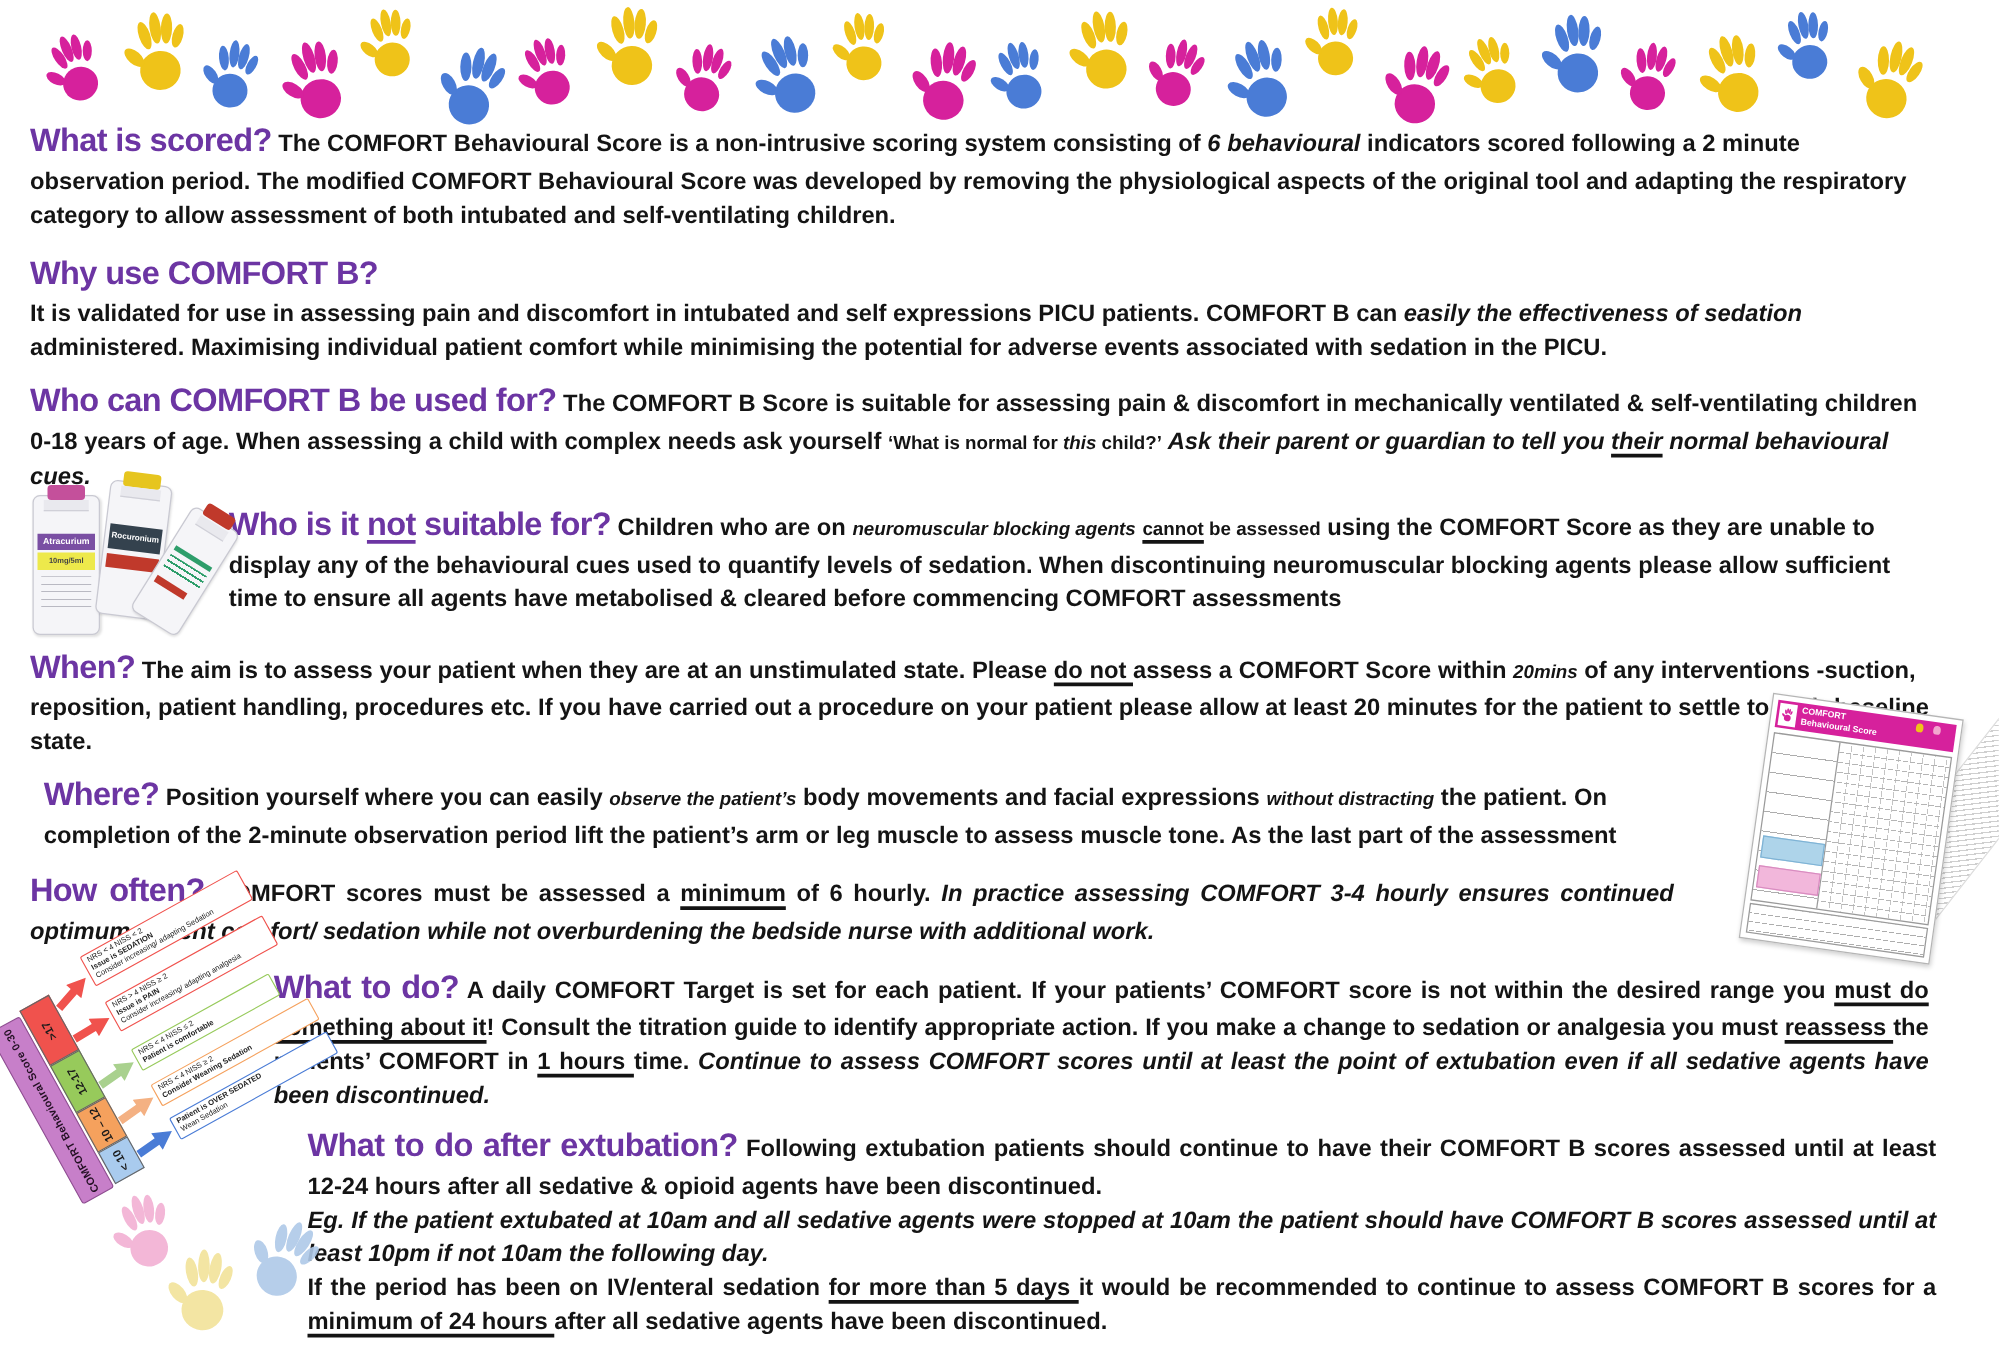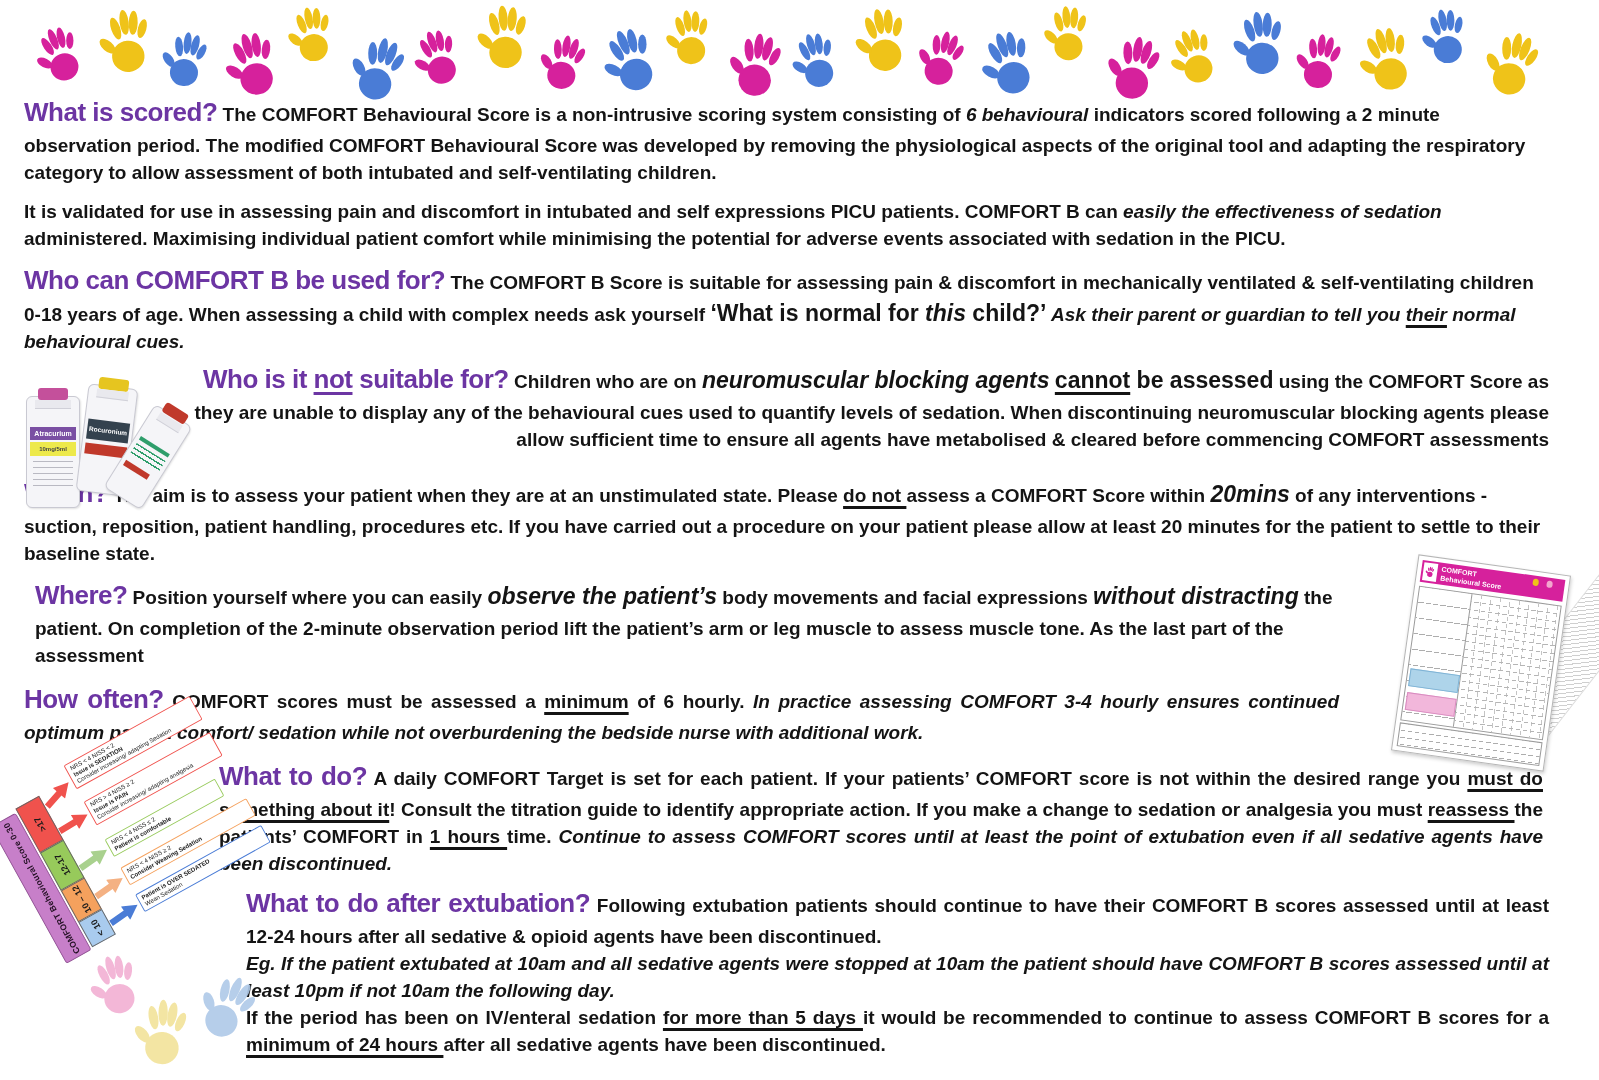--- a/index.html
+++ b/index.html
@@ -352,6 +352,7 @@
     <p class="sec s1"><span class="h">What is scored?</span><span><span> The COMFORT Behavioural Score is a non-intrusive scoring system consisting of </span><span class="sg-i">6 behavioural</span><span> indicators scored following a 2 minute observation period. The modified COMFORT Behavioural Score was developed by removing the physiological aspects of the original tool and adapting the respiratory category to allow assessment of both intubated and self-ventilating children.</span></span></p>
 
     <div class="sec s2">
+      <span class="h hblock">Why use COMFORT B?</span>
       <span><span>It is validated for use in assessing pain and discomfort in intubated and self expressions PICU patients. COMFORT B can </span><span class="sg-i">easily the effectiveness of sedation</span><span> administered. Maximising individual patient comfort while minimising the potential for adverse events associated with sedation in the PICU.</span></span>
     </div>
 

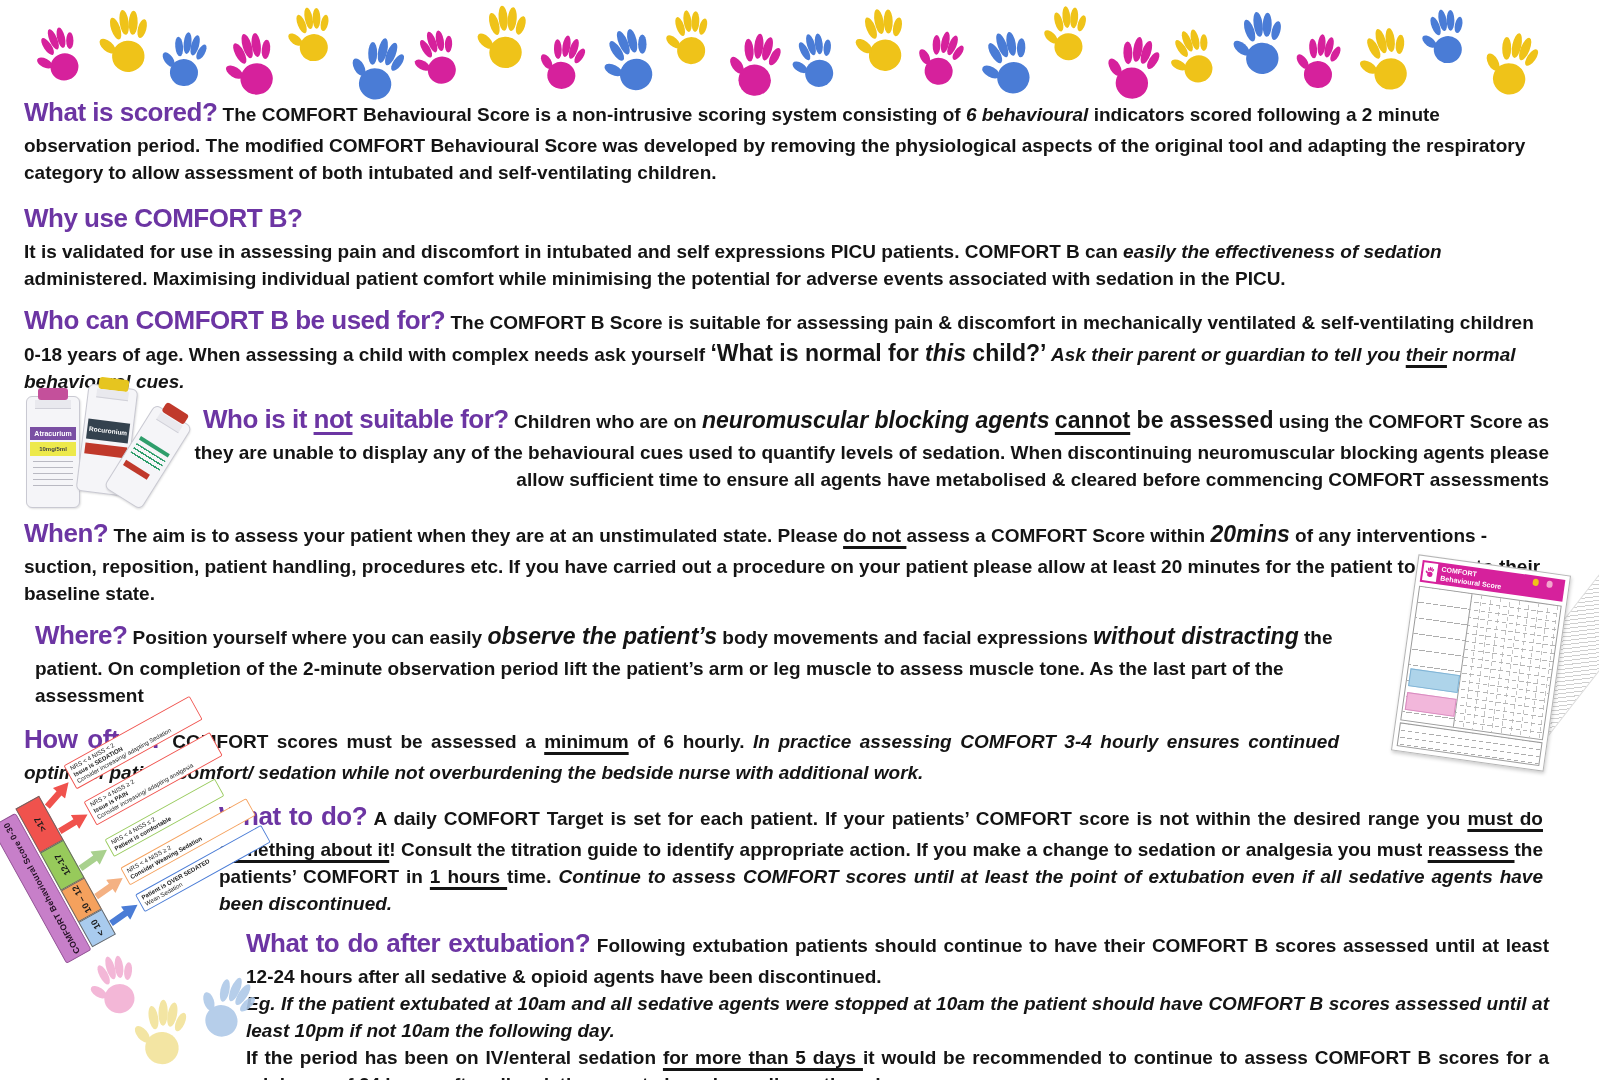--- a/index.html
+++ b/index.html
@@ -13,7 +13,7 @@
   .hblock{display:block;}
   .sg-i{font-style:italic;}
   .sg-u{text-decoration:underline;text-decoration-thickness:2.5px;text-underline-offset:4px;}
-  .sg-lg{font-size:23px;}
+  .sg-lg{font-size:15px;}
   .h .sg-u{text-decoration-thickness:3px;}
   .s1{margin:8px 0 0;}
   .s2{margin:12px 0 0;}

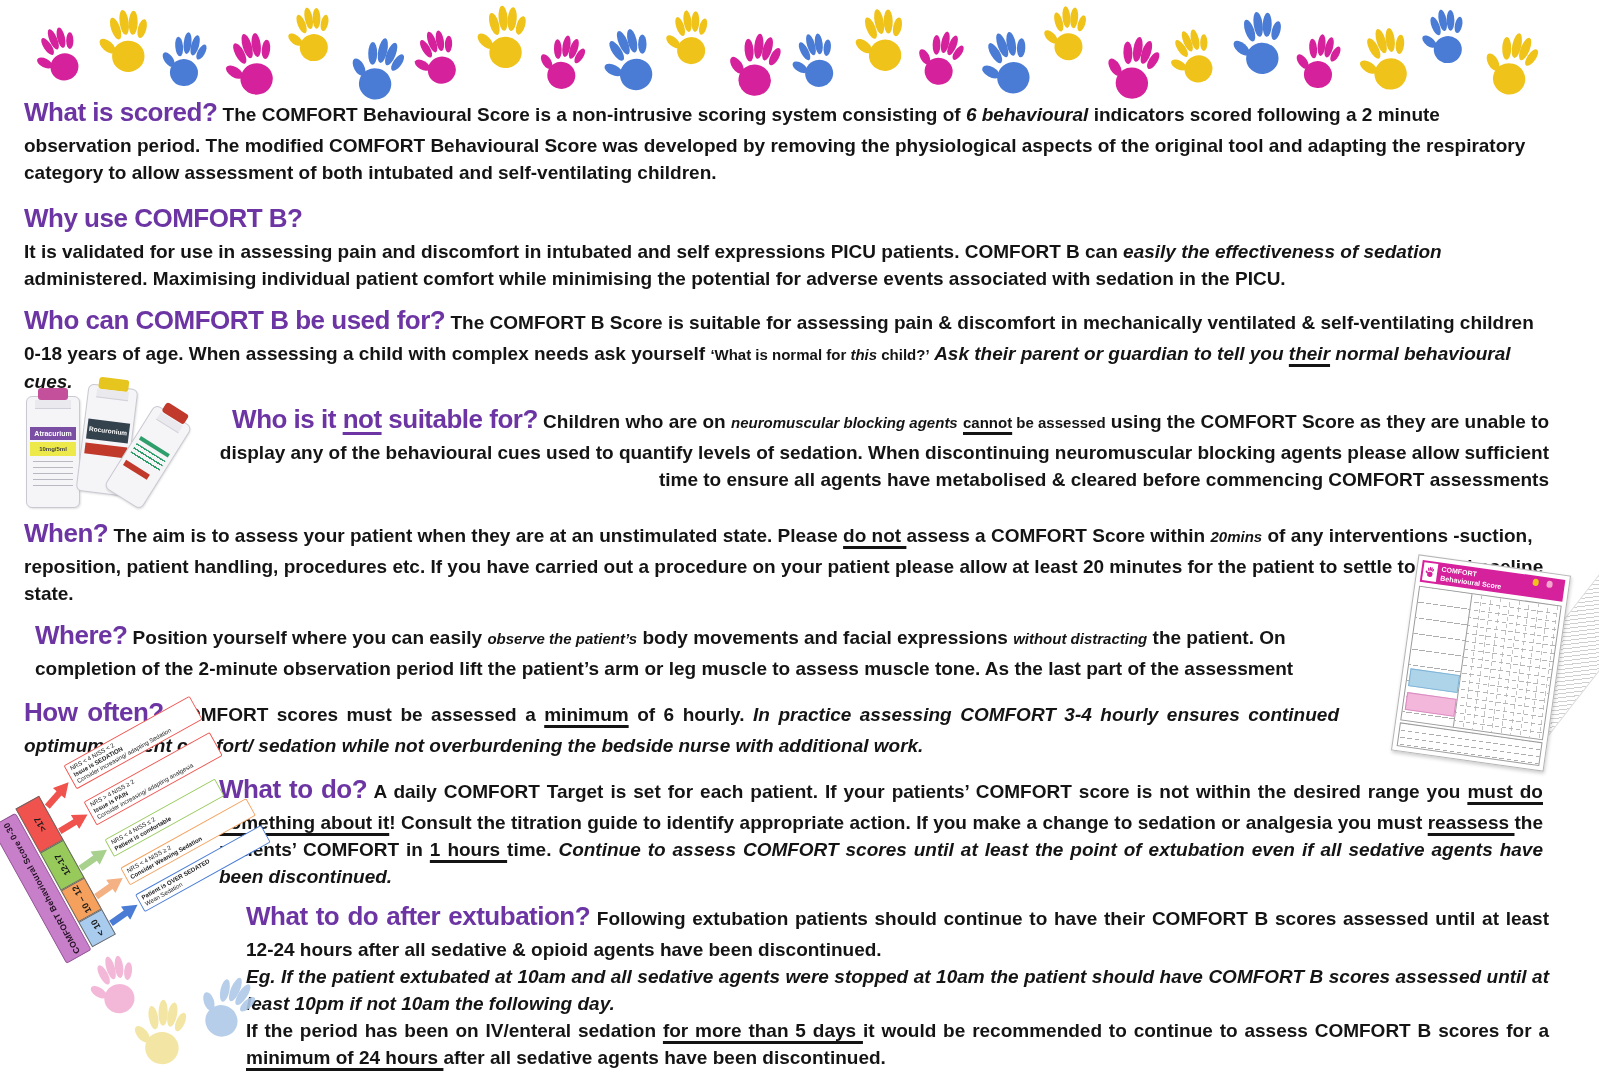--- a/index.html
+++ b/index.html
@@ -18,7 +18,7 @@
   .s1{margin:8px 0 0;}
   .s2{margin:12px 0 0;}
   .s3{margin:8px 0 0;}
-  .s4{margin:4px 0 0 159px;text-align:right;}
+  .s4{margin:4px 0 0 159px;}
   .s5{margin:20px 0 0;}
   .s6{margin:8px 170px 0 11px;}
   .s7{margin:10px 210px 0 0;text-align:justify;}

